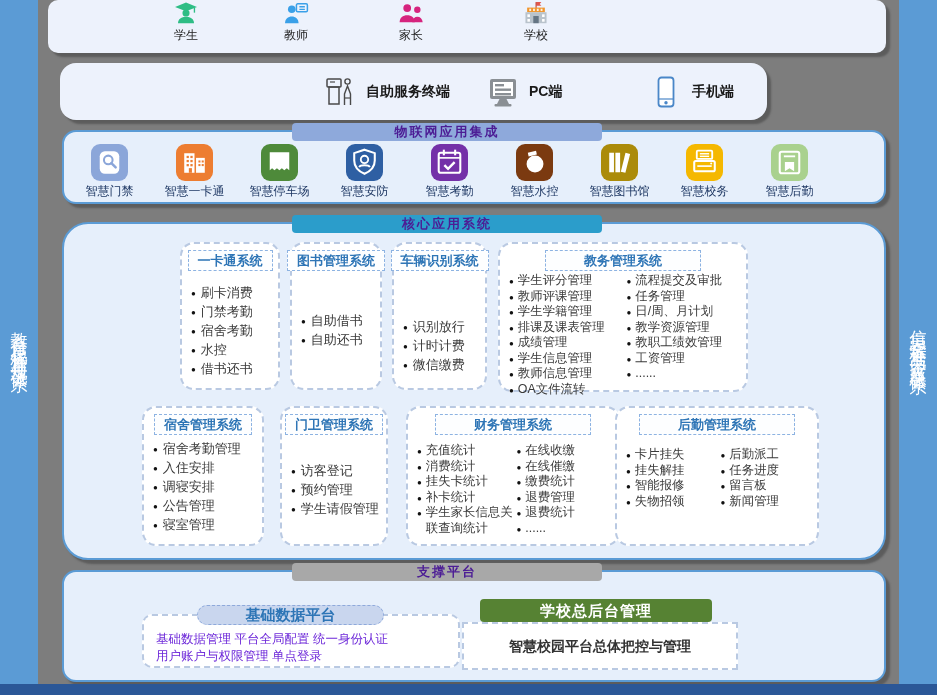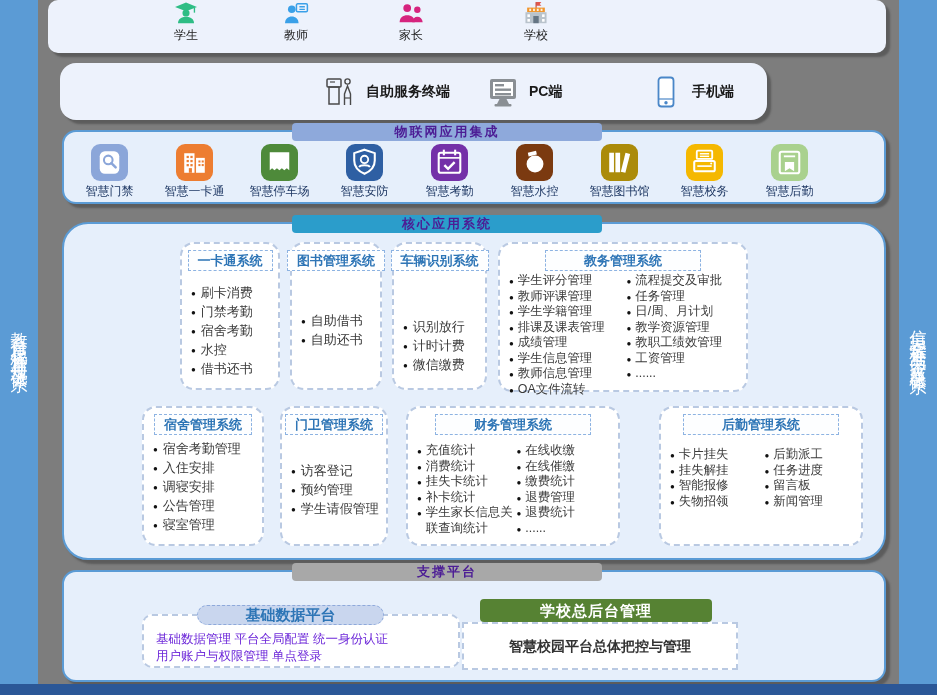--- a/index.html
+++ b/index.html
@@ -519,7 +519,7 @@
         </div>
       </div>
     </div>
-    <div class="core-box dense wide" style="left: 595px; top: 182px; width: 204px; height: 140px;">
+    <div class="core-box dense wide" style="left: 551px; top: 182px; width: 204px; height: 140px;">
       <div class="box-title">后勤管理系统</div>
       <div class="box-lists" style="padding-top:12px">
         <div class="box-col">

